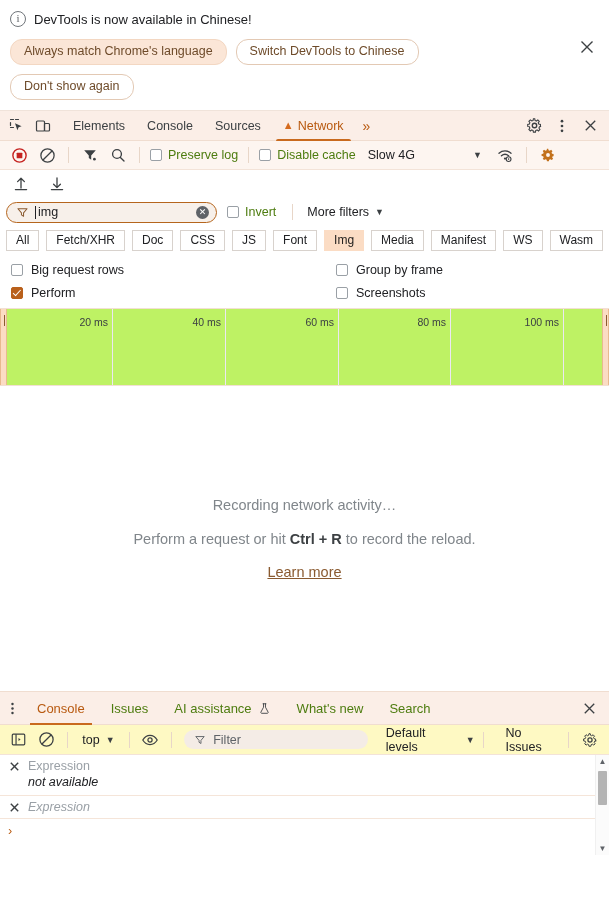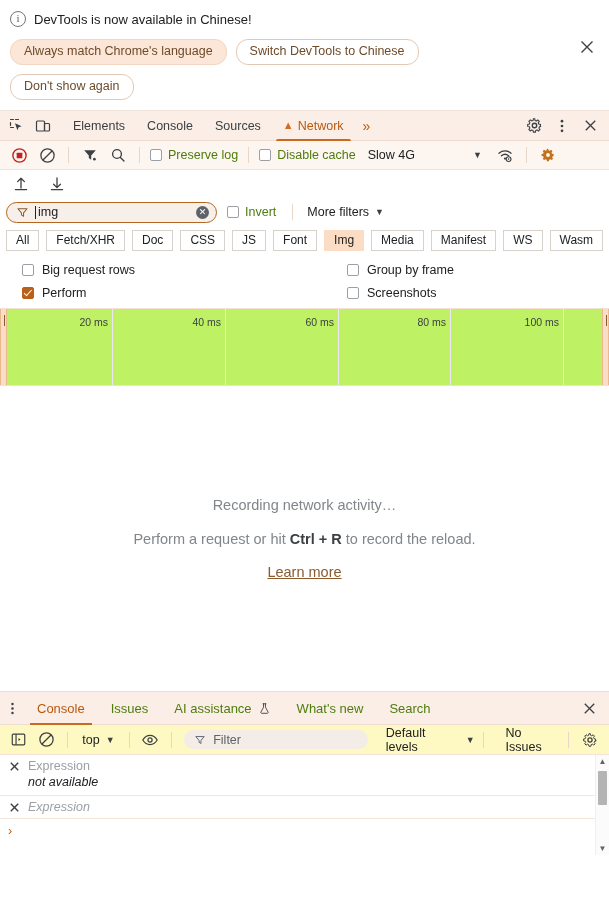--- a/index.html
+++ b/index.html
@@ -130,7 +130,7 @@
   .tpill.sel { background:#fbdcc4; border-color:#fbdcc4; color:#25221f; }
 
   
-  .optrows { padding: 2px 0 4px 11px; background:#fff;text-align:center; }
+  .optrows { padding: 2px 0 4px 0; background:#fff;text-align:center; }
   .optrow { display:flex; align-items:center; height:23px; }
   .optcell { display:flex; align-items:center; gap:8px; font-size:12.5px; color:#202124; cursor:pointer;margin-left:20px; }
   .optcell.left { margin-left:11px; width: 305px; }

